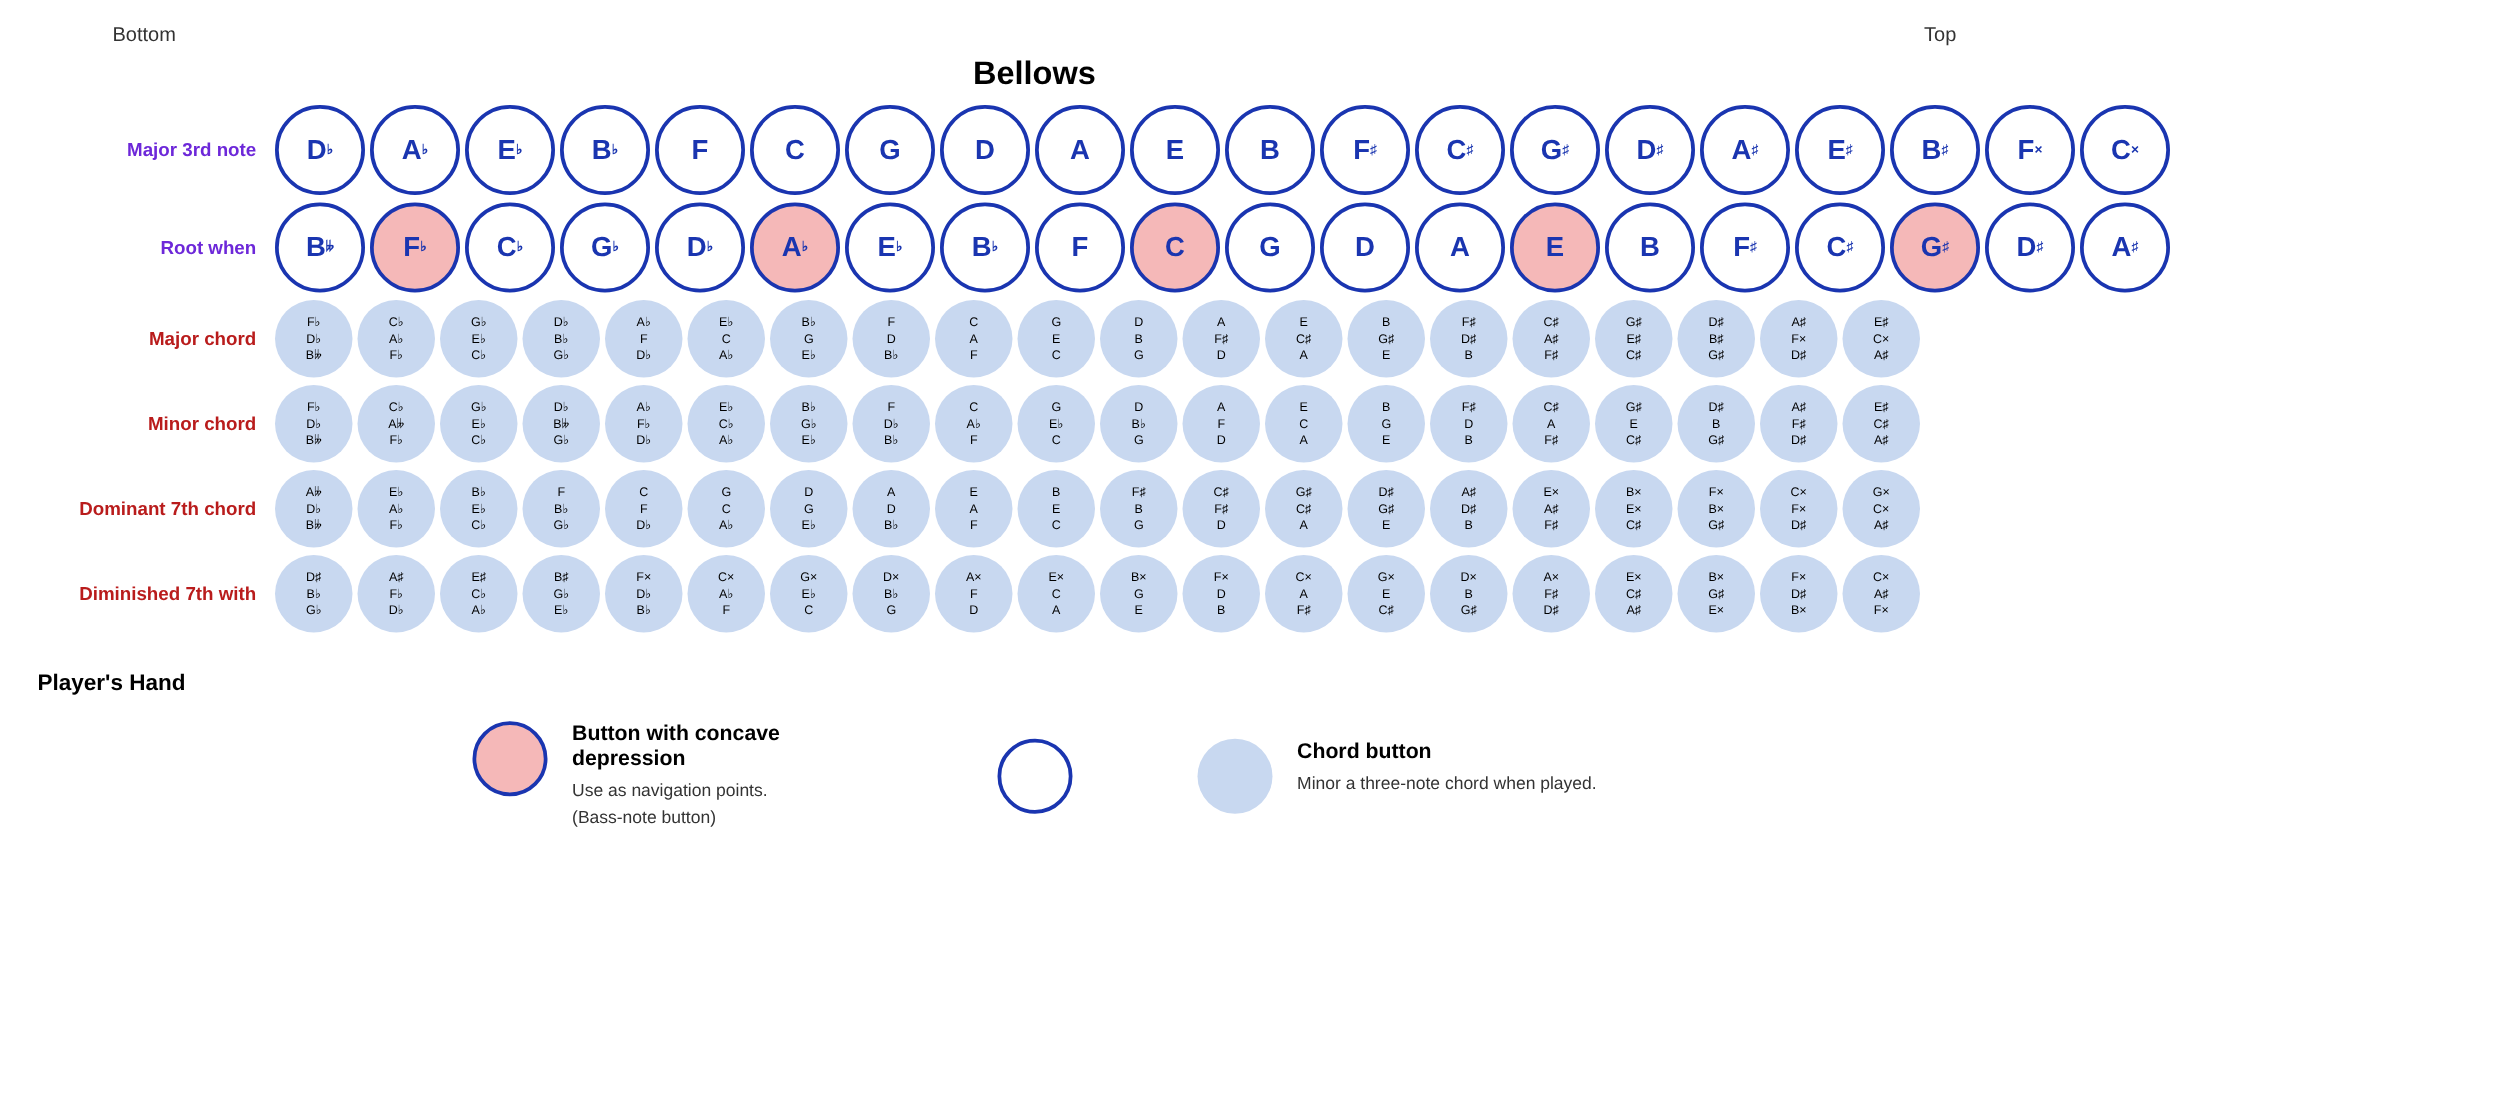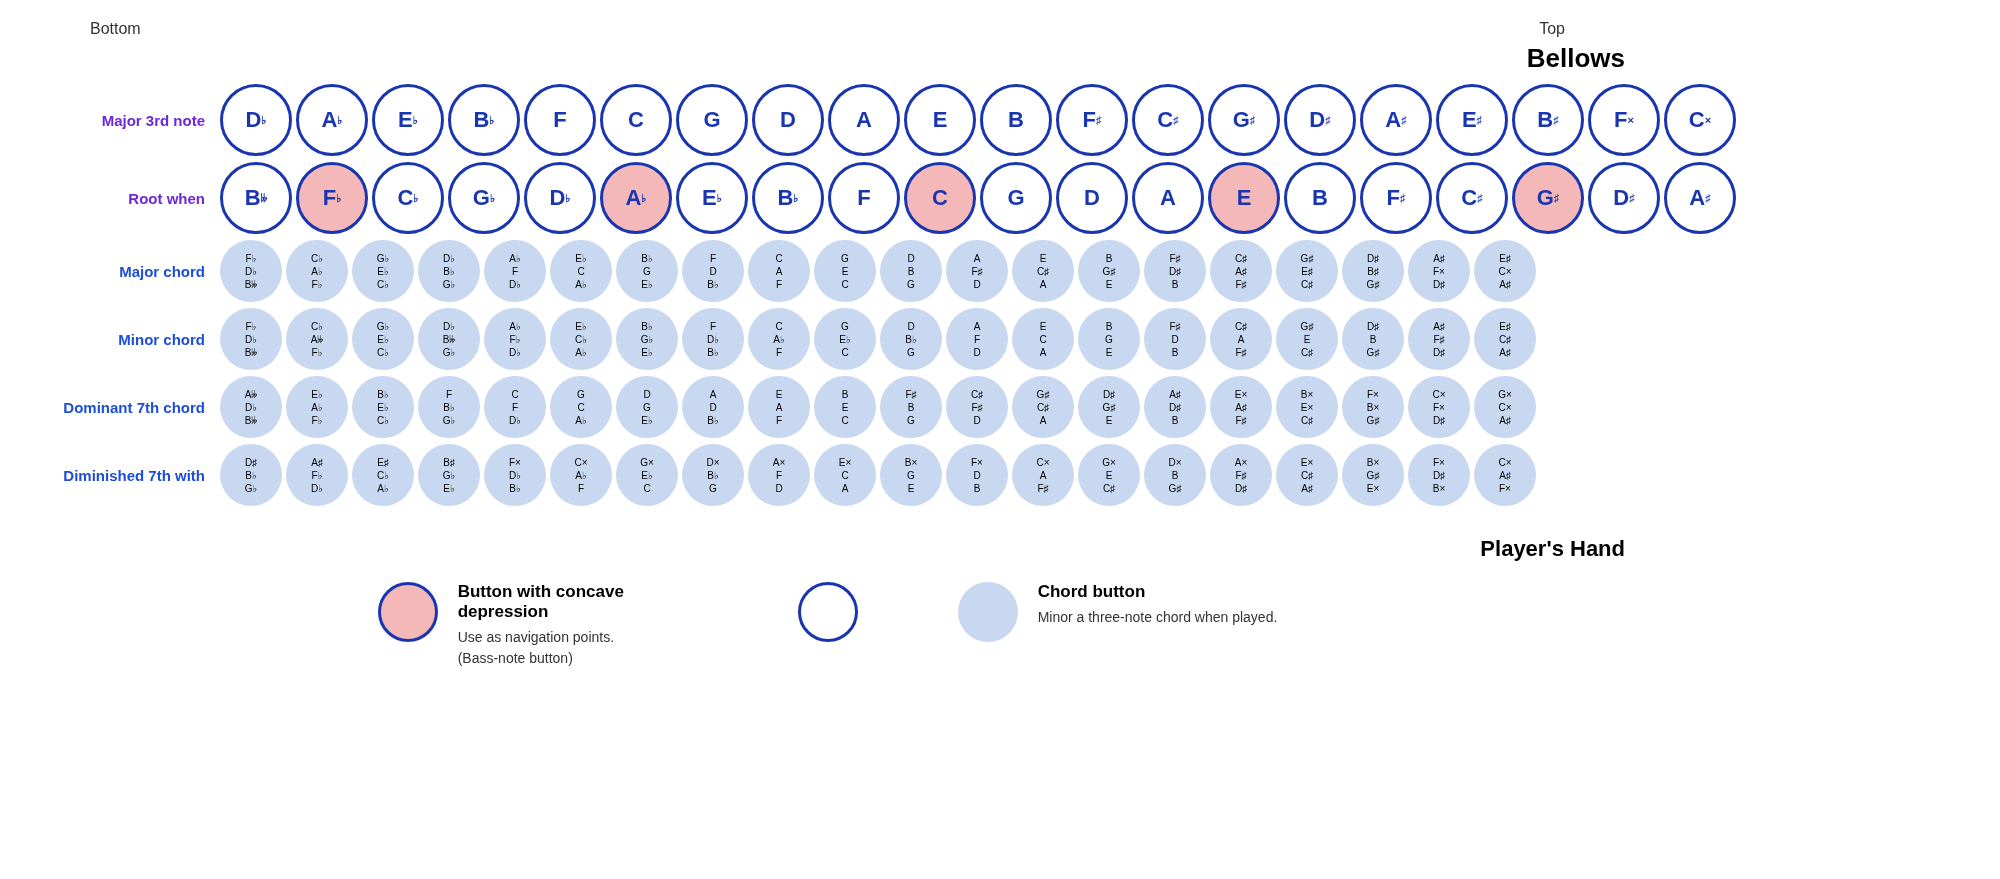--- a/index.html
+++ b/index.html
@@ -15,7 +15,7 @@
       padding: 20px 30px;
     }
     .bellows-title {
-      text-align: right;
+      text-align: center;
       font-size: 26px;
       font-weight: bold;
       margin-bottom: 10px;

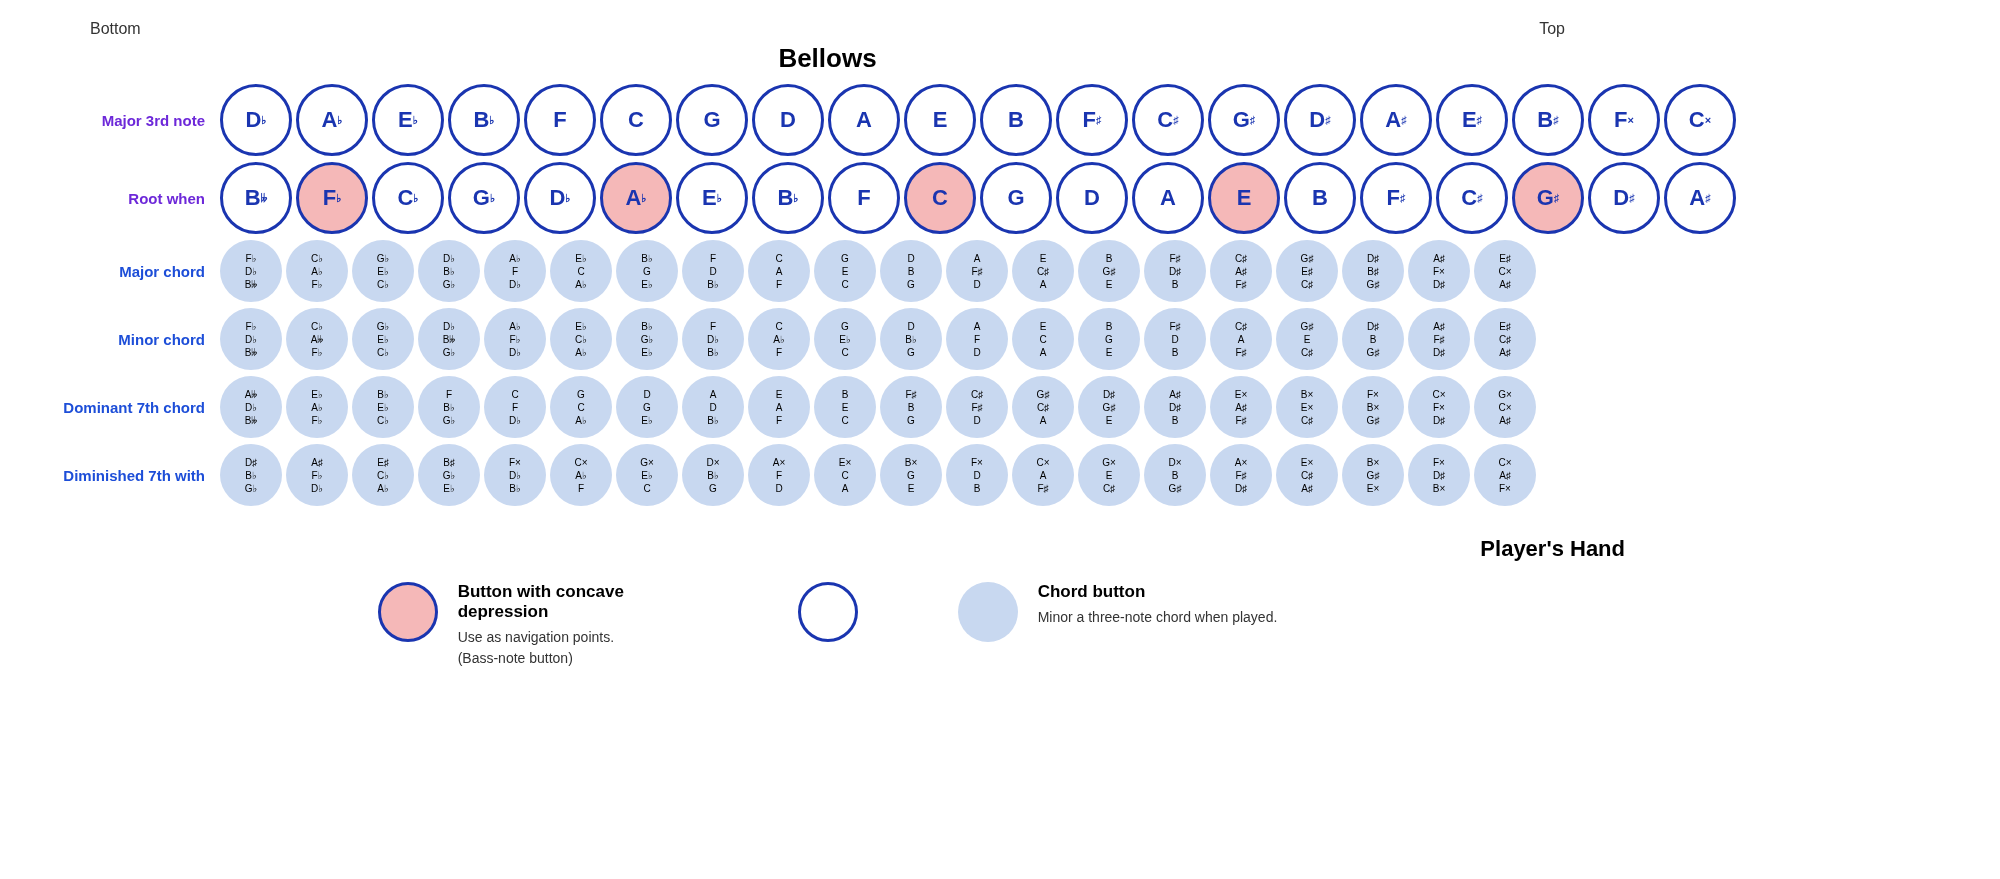--- a/index.html
+++ b/index.html
@@ -41,7 +41,7 @@
       font-weight: bold;
       text-align: right;
       padding-right: 15px;
-      color: #1d4ed8;
+      color: #b91c1c;
     }
     .row-label.blue {
       color: #6d28d9;

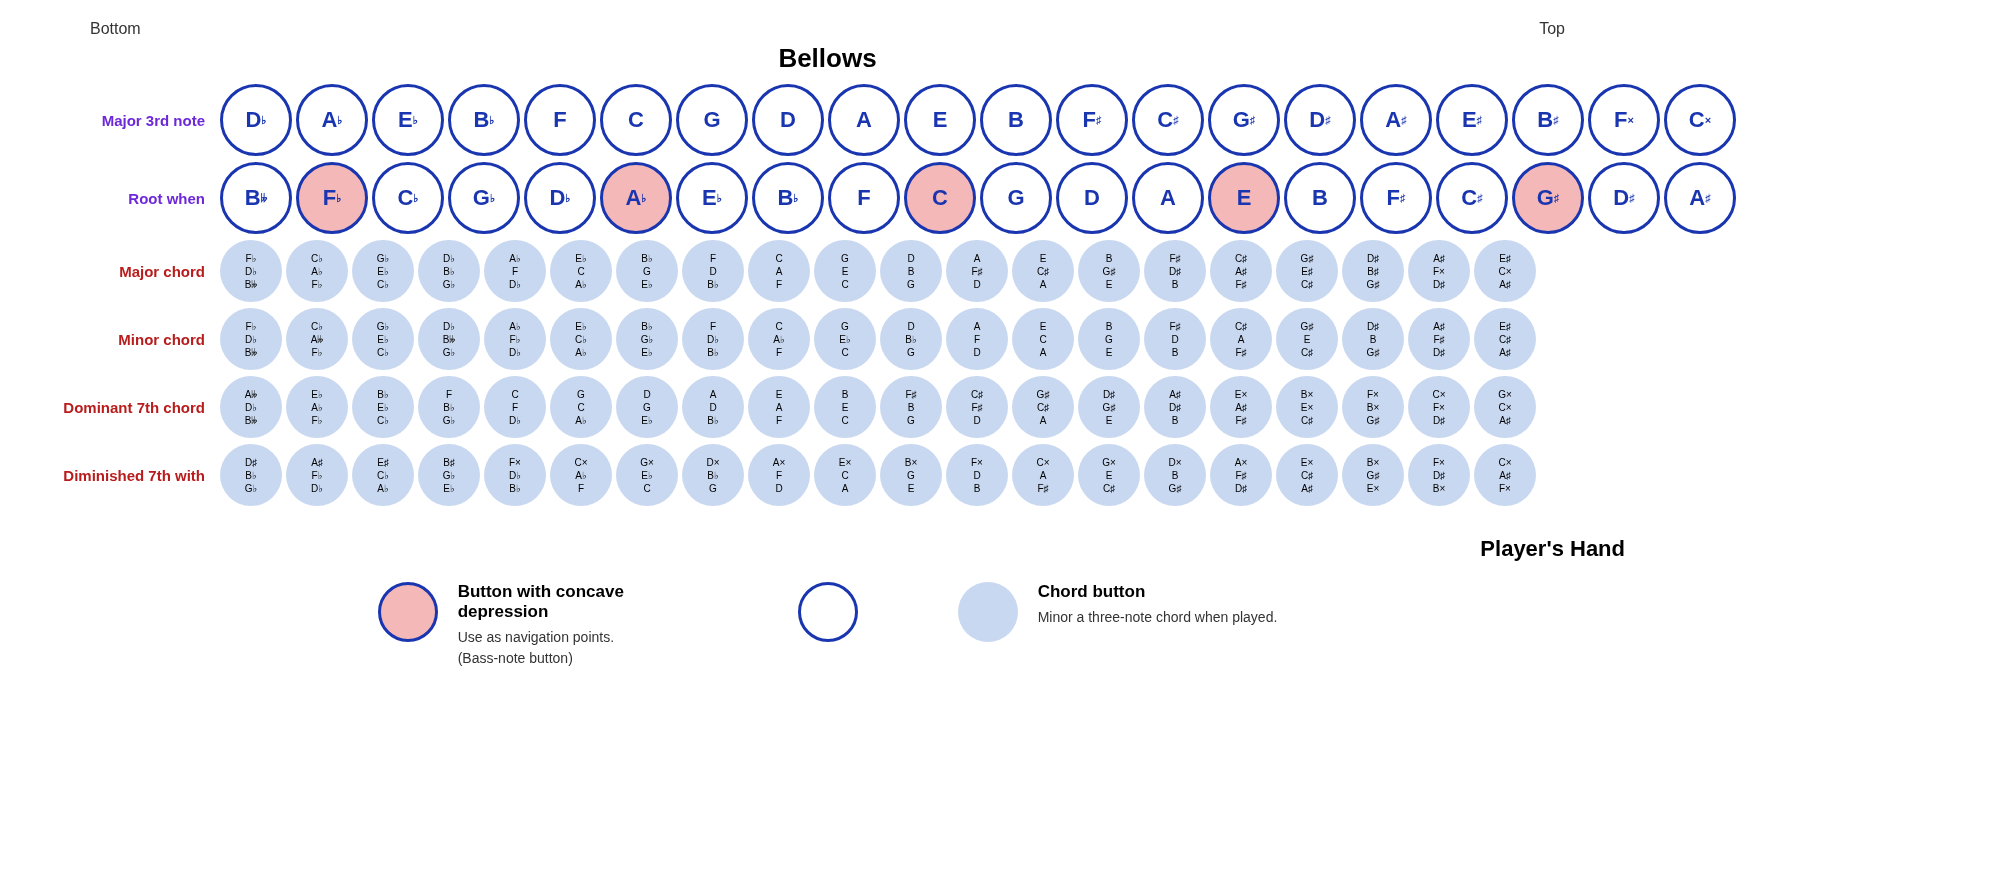--- a/index.html
+++ b/index.html
@@ -97,8 +97,8 @@
     }
 
     .section-title {
-      text-align: right;
-      font-size: 22px;
+      text-align: left;
+      font-size: 18px;
       font-weight: bold;
       margin-top: 30px;
       margin-bottom: 20px;

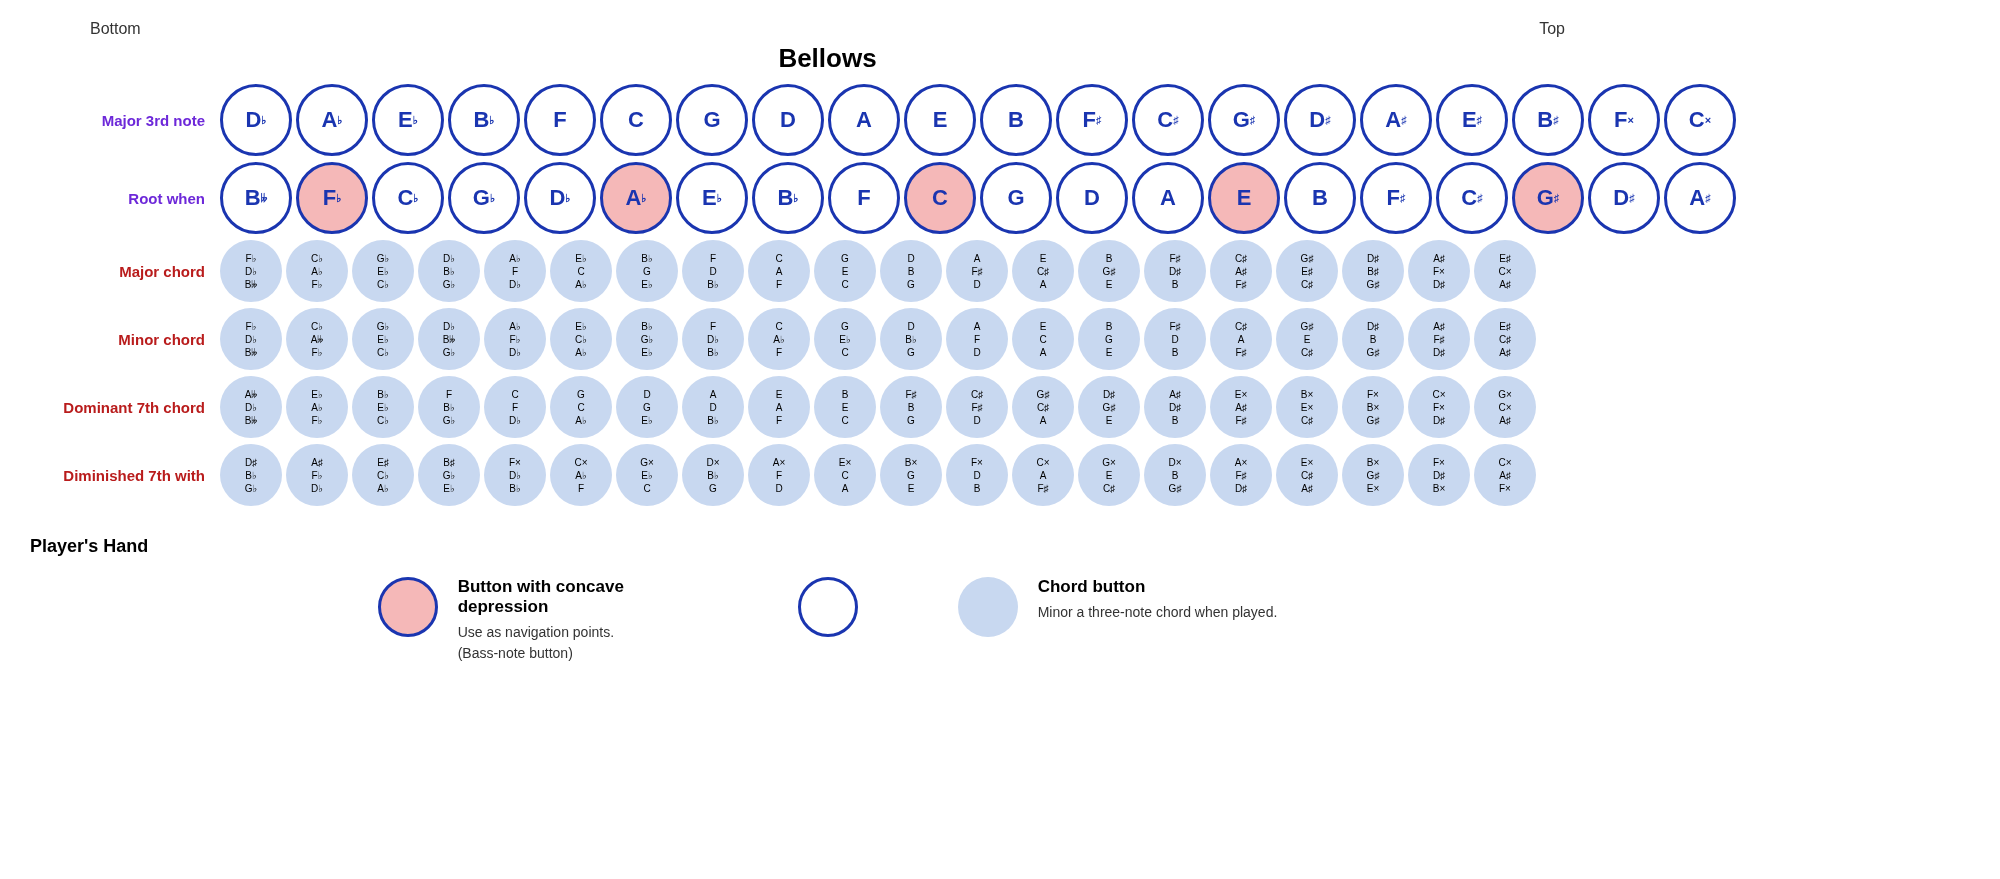--- a/index.html
+++ b/index.html
@@ -110,6 +110,7 @@
       gap: 100px;
       margin-top: 20px;
       padding: 0 60px;
+      align-items: center;
     }
     .legend-item {
       display: flex;

